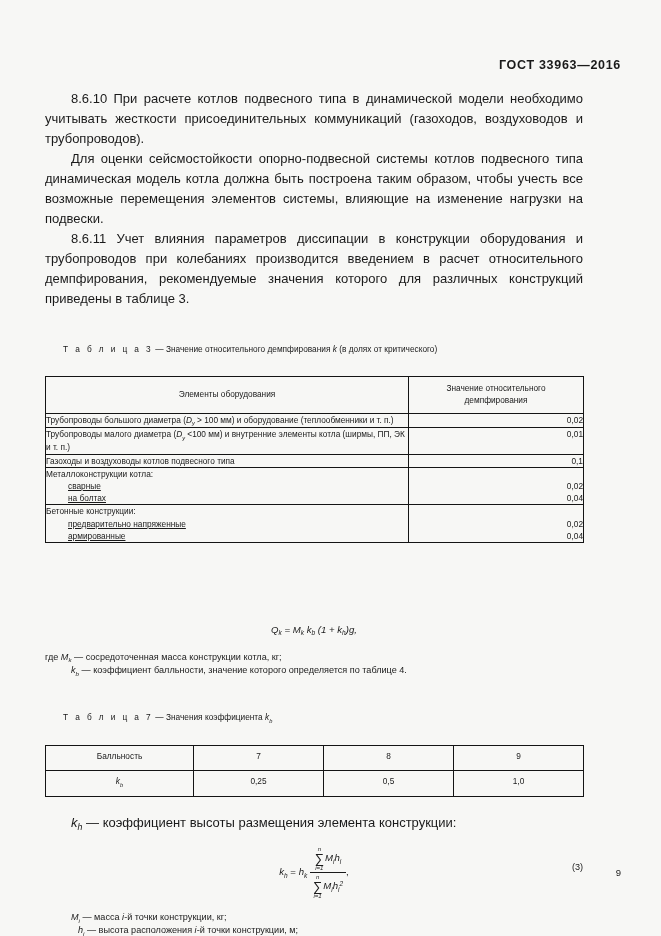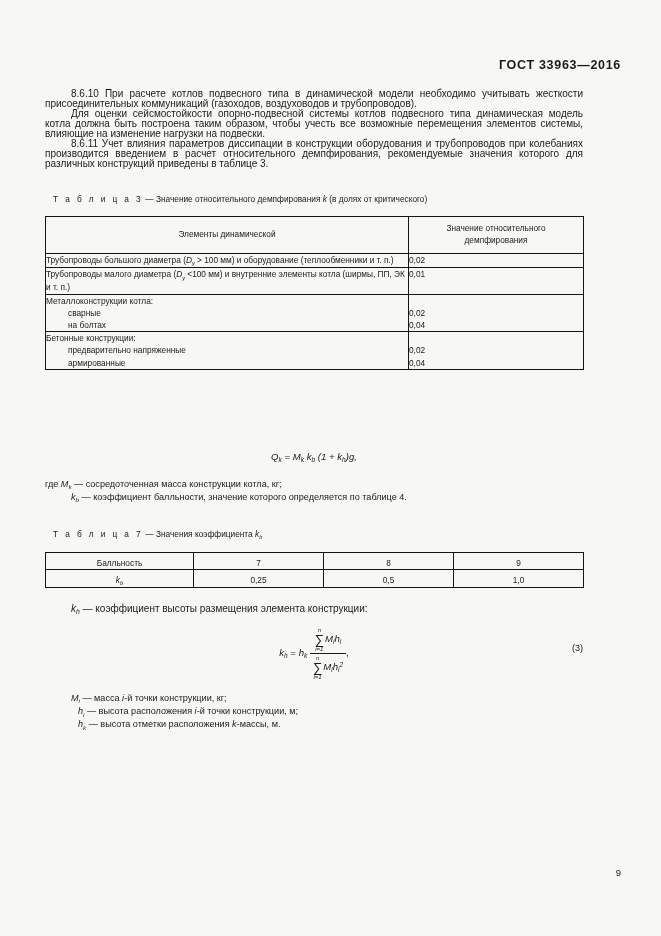--- a/index.html
+++ b/index.html
@@ -37,8 +37,8 @@
   }
   
   .para {
-    font-size: 10px;
-    line-height: 10px;
+    font-size: 13px;
+    line-height: 20px;
     text-align: justify;
     margin: 0;
     hyphens: manual;

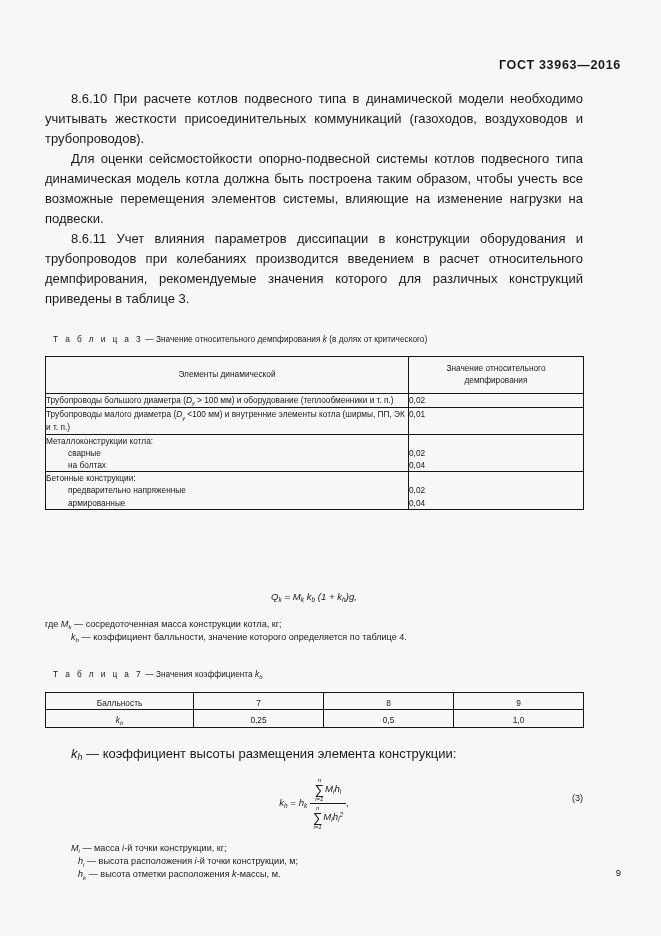--- a/index.html
+++ b/index.html
@@ -66,7 +66,7 @@
   .tbl-caption {
     font-size: 8.3px;
     line-height: 12px;
-    margin: 8px;
+    margin: 18px;
     white-space: nowrap;
   }
   .spaced {

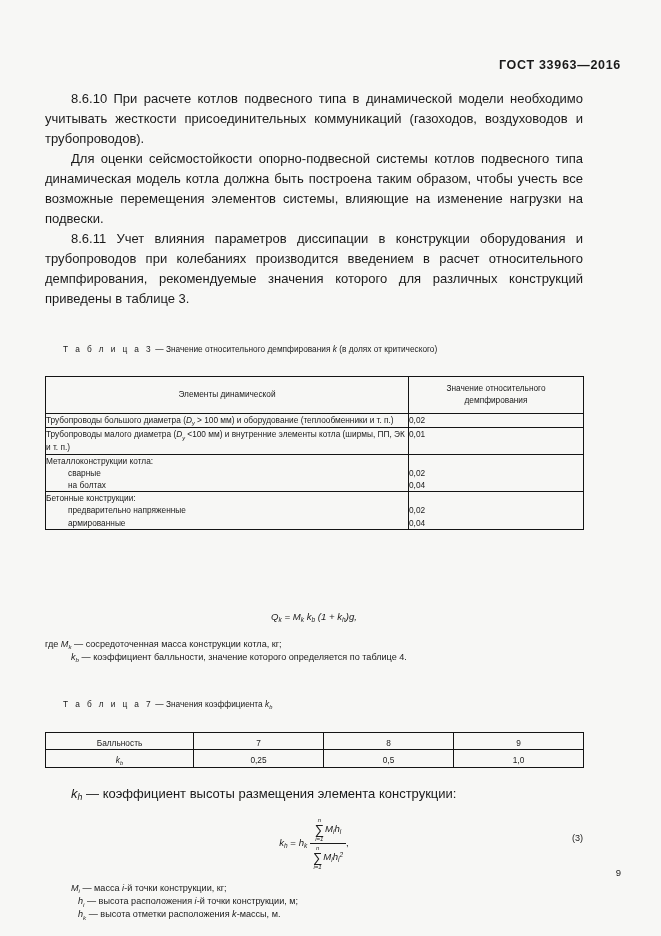--- a/index.html
+++ b/index.html
@@ -232,7 +232,7 @@
         </colgroup>
       <thead>
         <tr>
-          <td>Элементы динамической</td>
+          <td>Элементы оборудования</td>
           <td>
             <span>Значение относительного</span><br>
             <span>демпфирования</span>

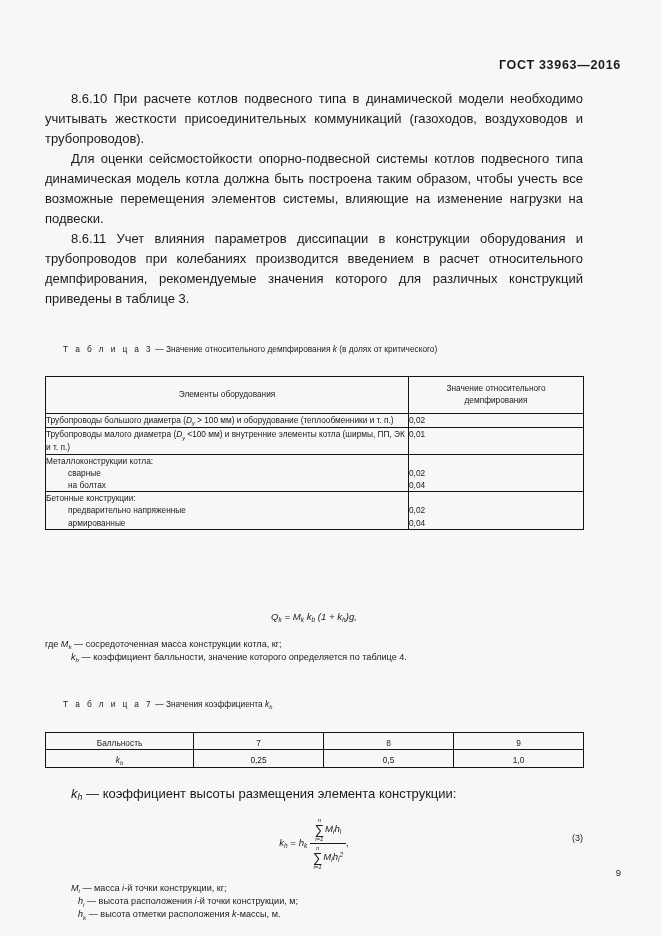--- a/index.html
+++ b/index.html
@@ -97,7 +97,7 @@
     text-align: left;
   }
   .t3-right {
-    text-align: left;
+    text-align: right;
     padding: 4px 4px 5px;
     line-height: 12.2px;
   }

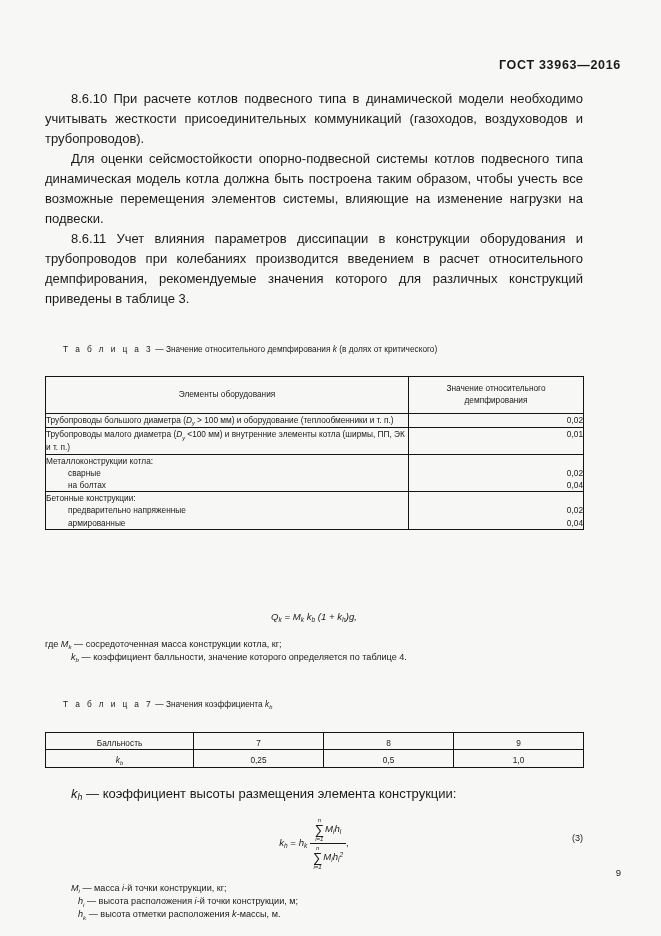--- a/index.html
+++ b/index.html
@@ -247,6 +247,10 @@
         <tr>
           <td class="t3-left">Трубопроводы малого диаметра (<i>D</i><sub><i>у</i></sub> &lt;100 мм) и внутренние элементы котла (ширмы, ПП, ЭК и т. п.)</td>
           <td class="t3-right">0,01</td>
+        </tr>
+        <tr>
+          <td class="t3-left">Газоходы и воздуховоды котлов подвесного типа</td>
+          <td class="t3-right">0,1</td>
         </tr>
         <tr>
           <td class="t3-left">

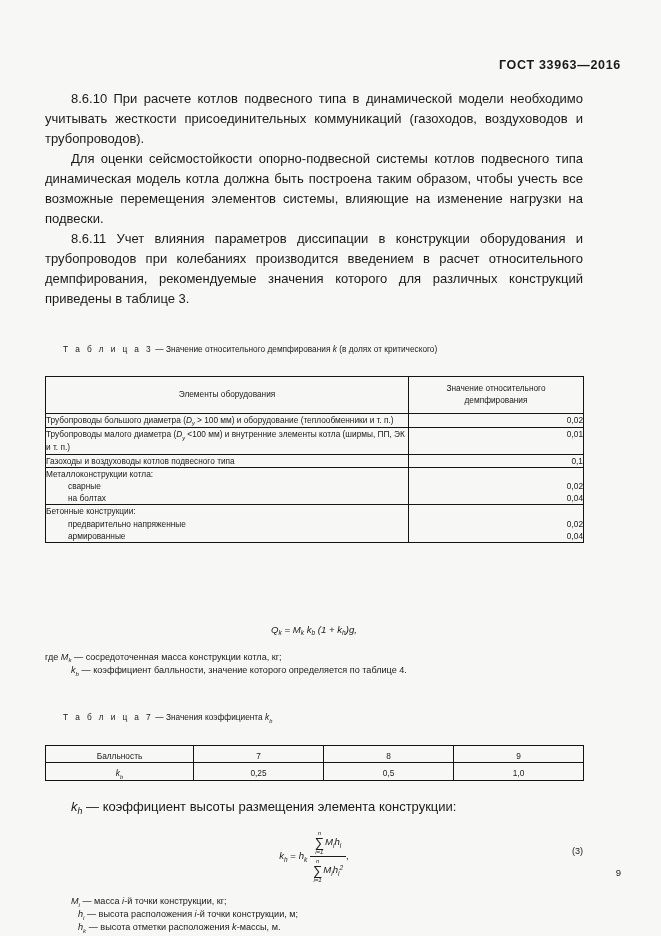--- a/index.html
+++ b/index.html
@@ -101,7 +101,7 @@
     padding: 4px 4px 5px;
     line-height: 12.2px;
   }
-  .sub-ind { padding-left: 22px; display: block; }
+  .sub-ind { padding-left: 22px; display: block; text-decoration: underline; }
   .note-cell {
     padding: 5px 8px 6px 8px;
     line-height: 12.4px;

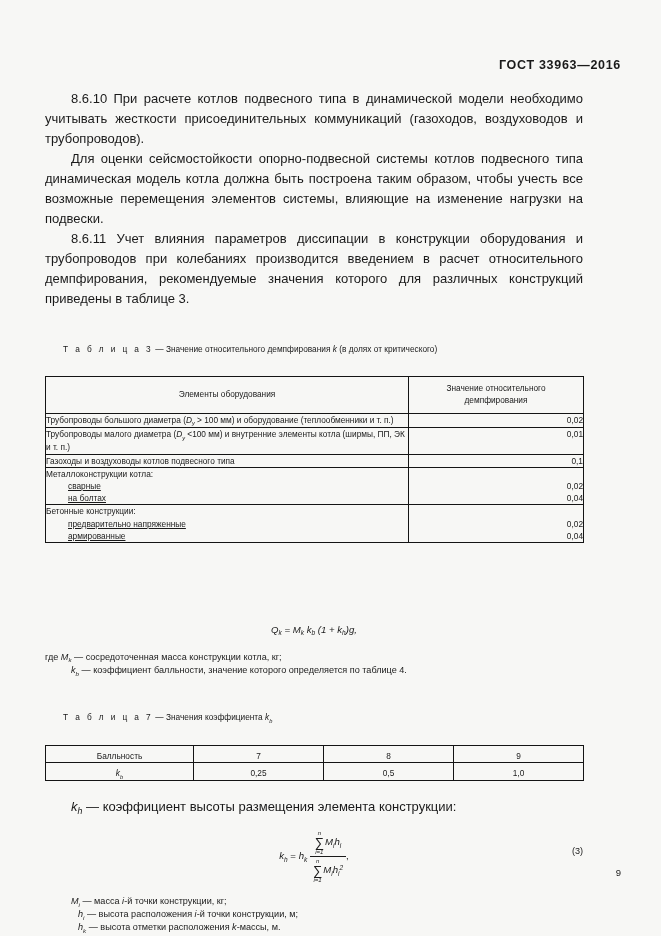--- a/index.html
+++ b/index.html
@@ -114,7 +114,7 @@
   
   table.t4 td {
     text-align: center;
-    padding: 4px 3px 0;
+    padding: 4px 3px 8px;
     line-height: 12px;
   }
   

